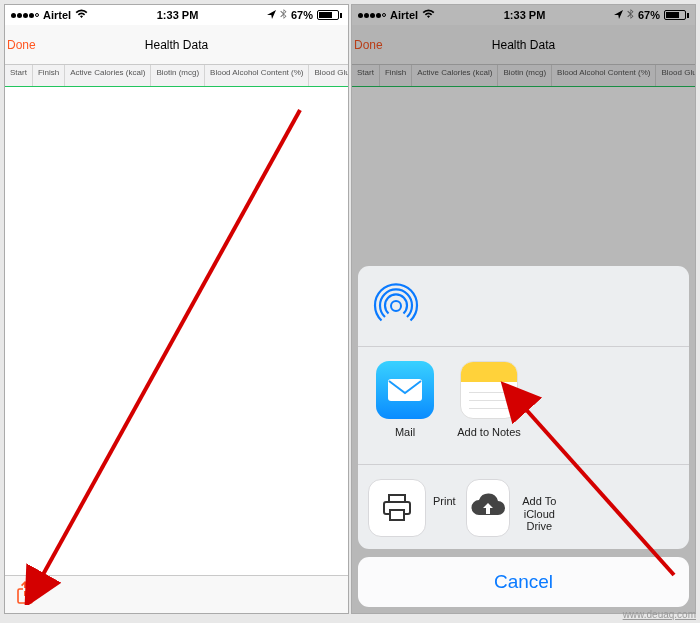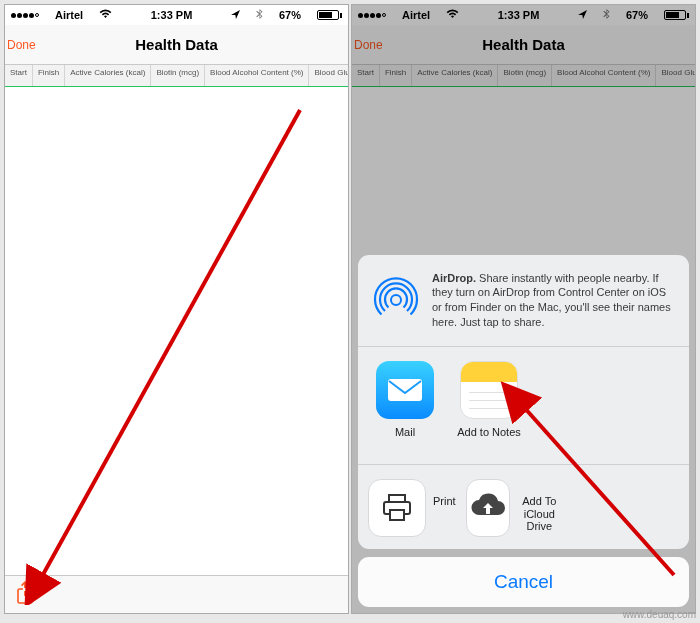--- a/index.html
+++ b/index.html
@@ -11,7 +11,7 @@
   .overlay-dim { position:absolute; inset:0; background:rgba(0,0,0,0.28); }
   
   .status { height: 20px; display:flex; align-items:center; justify-content:space-between; padding:0 6px; font-size:11px; font-weight:600; color:#000; }
-  .status .l, .status .r { display:flex; align-items:center; gap:16px; }
+  .status .l, .status .r { display:flex; align-items:center; gap:4px; }
   .dots { display:flex; gap:1px; }
   .dot { width:5px; height:5px; border-radius:50%; background:#000; }
   .dot.empty { background:transparent; border:1px solid #000; width:4px; height:4px; }

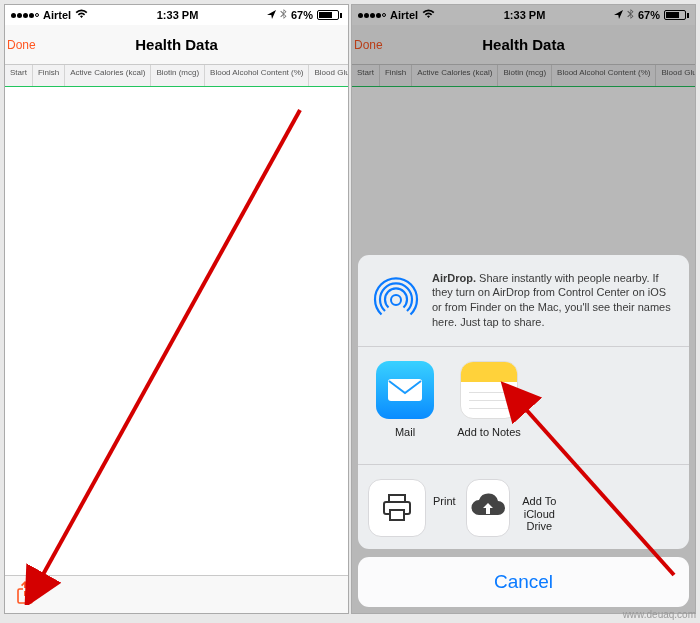--- a/index.html
+++ b/index.html
@@ -21,7 +21,7 @@
   .batt-tip { width:2px; height:5px; background:#000; margin-left:1px; }
   
   .nav { height:40px; border-bottom:1px solid #c9c9c9; display:flex; align-items:center; justify-content:center; position:relative; background:#f8f8f8; }
-  .nav .title { font-size:15px; font-weight:700; }
+  .nav .title { font-size:12px; font-weight:400; }
   .nav .done { position:absolute; left:2px; font-size:12px; color:#ff5722; }
   
   .cols { height:22px; background:#f2f2f3; border-bottom:1px solid #22c55e; display:flex; overflow:hidden; }

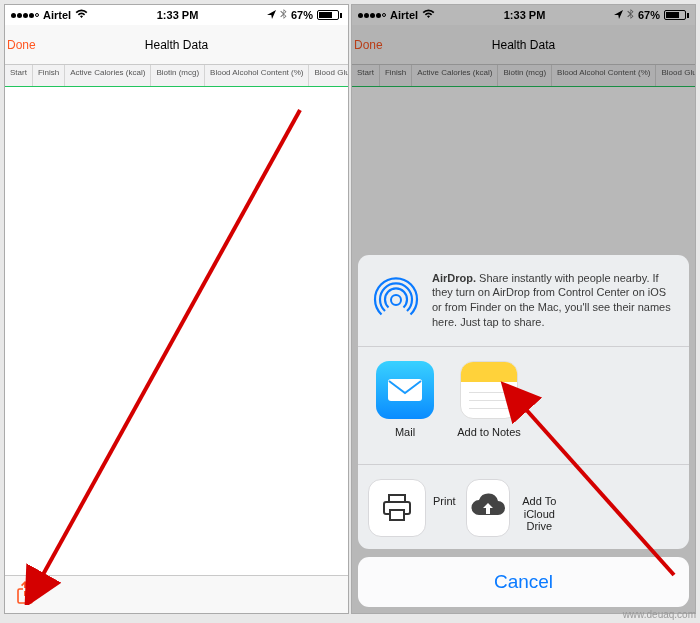--- a/index.html
+++ b/index.html
@@ -190,9 +190,6 @@
               <path d="M9.5 38.5 a21 21 0 1 1 29 0" fill="none" stroke="#0a7aff" stroke-width="2.2"></path>
             </svg>
           </span>
-          <div class="airdrop-text">
-            <b>AirDrop.</b><span> Share instantly with people nearby. If they turn on AirDrop from Control Center on iOS or from Finder on the Mac, you'll see their names here. Just tap to share.</span>
-          </div>
         </div>
         <div class="hr"></div>
         <div class="app-row">

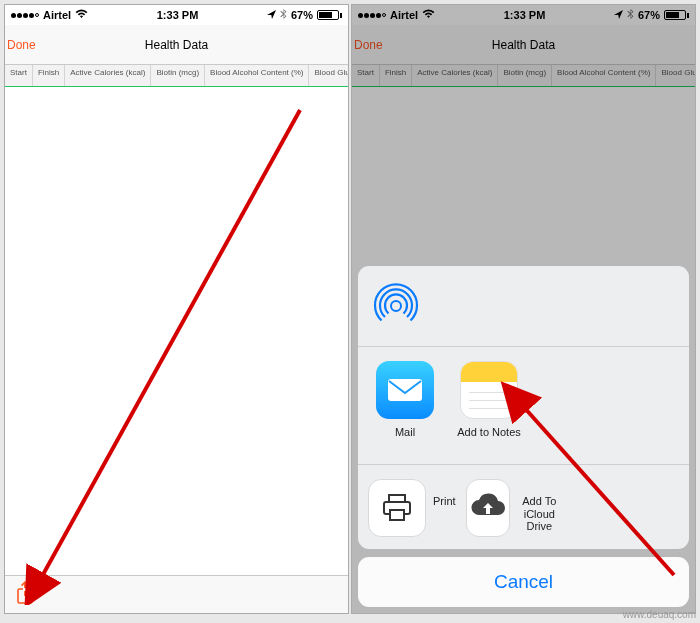--- a/index.html
+++ b/index.html
@@ -57,7 +57,7 @@
   .t-twitter { background:#1da1f2; }
   
   .arrow { position:absolute; pointer-events:none; }
-  .watermark { position:absolute; right:4px; bottom:3px; font-size:10px; color:#999; }
+  .watermark { position:absolute; right:4px; bottom:3px; font-size:10px; color:#999;text-decoration:underline; }
 </style>
 </head>
 <body>

